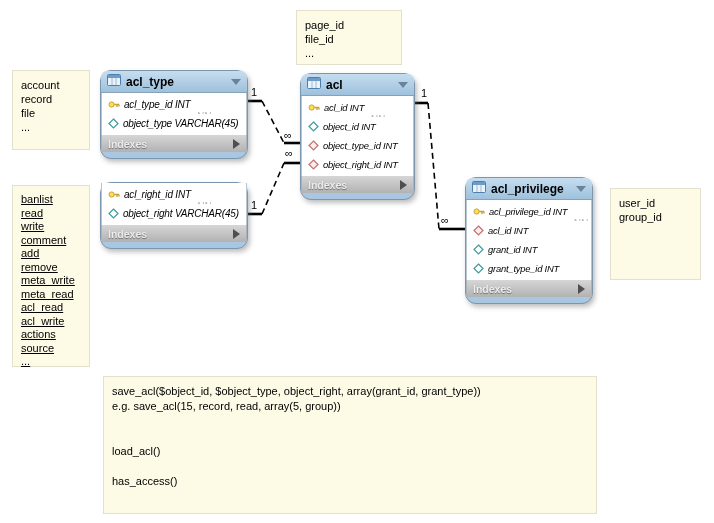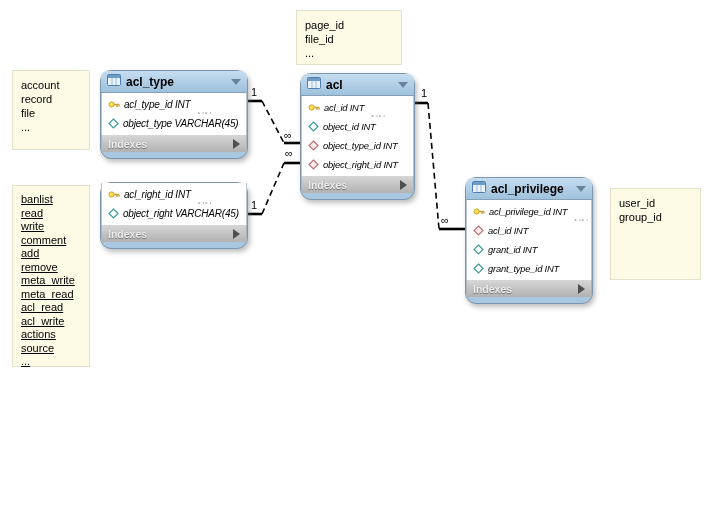--- a/index.html
+++ b/index.html
@@ -126,6 +126,15 @@
     <div class="note-line">group_id</div>
   </div>
 
+  <div class="note wide" id="note-functions">
+    <div class="note-line">save_acl($object_id, $object_type, object_right, array(grant_id, grant_type))</div>
+    <div class="note-line">e.g. save_acl(15, record, read, array(5, group))</div>
+    <div class="note-line"></div>
+    <div class="note-line"></div>
+    <div class="note-line">load_acl()</div>
+    <div class="note-line"></div>
+    <div class="note-line">has_access()</div>
+  </div>
 
   <div class="dbtable" id="table-acl-type">
     <div class="tbl-header">

